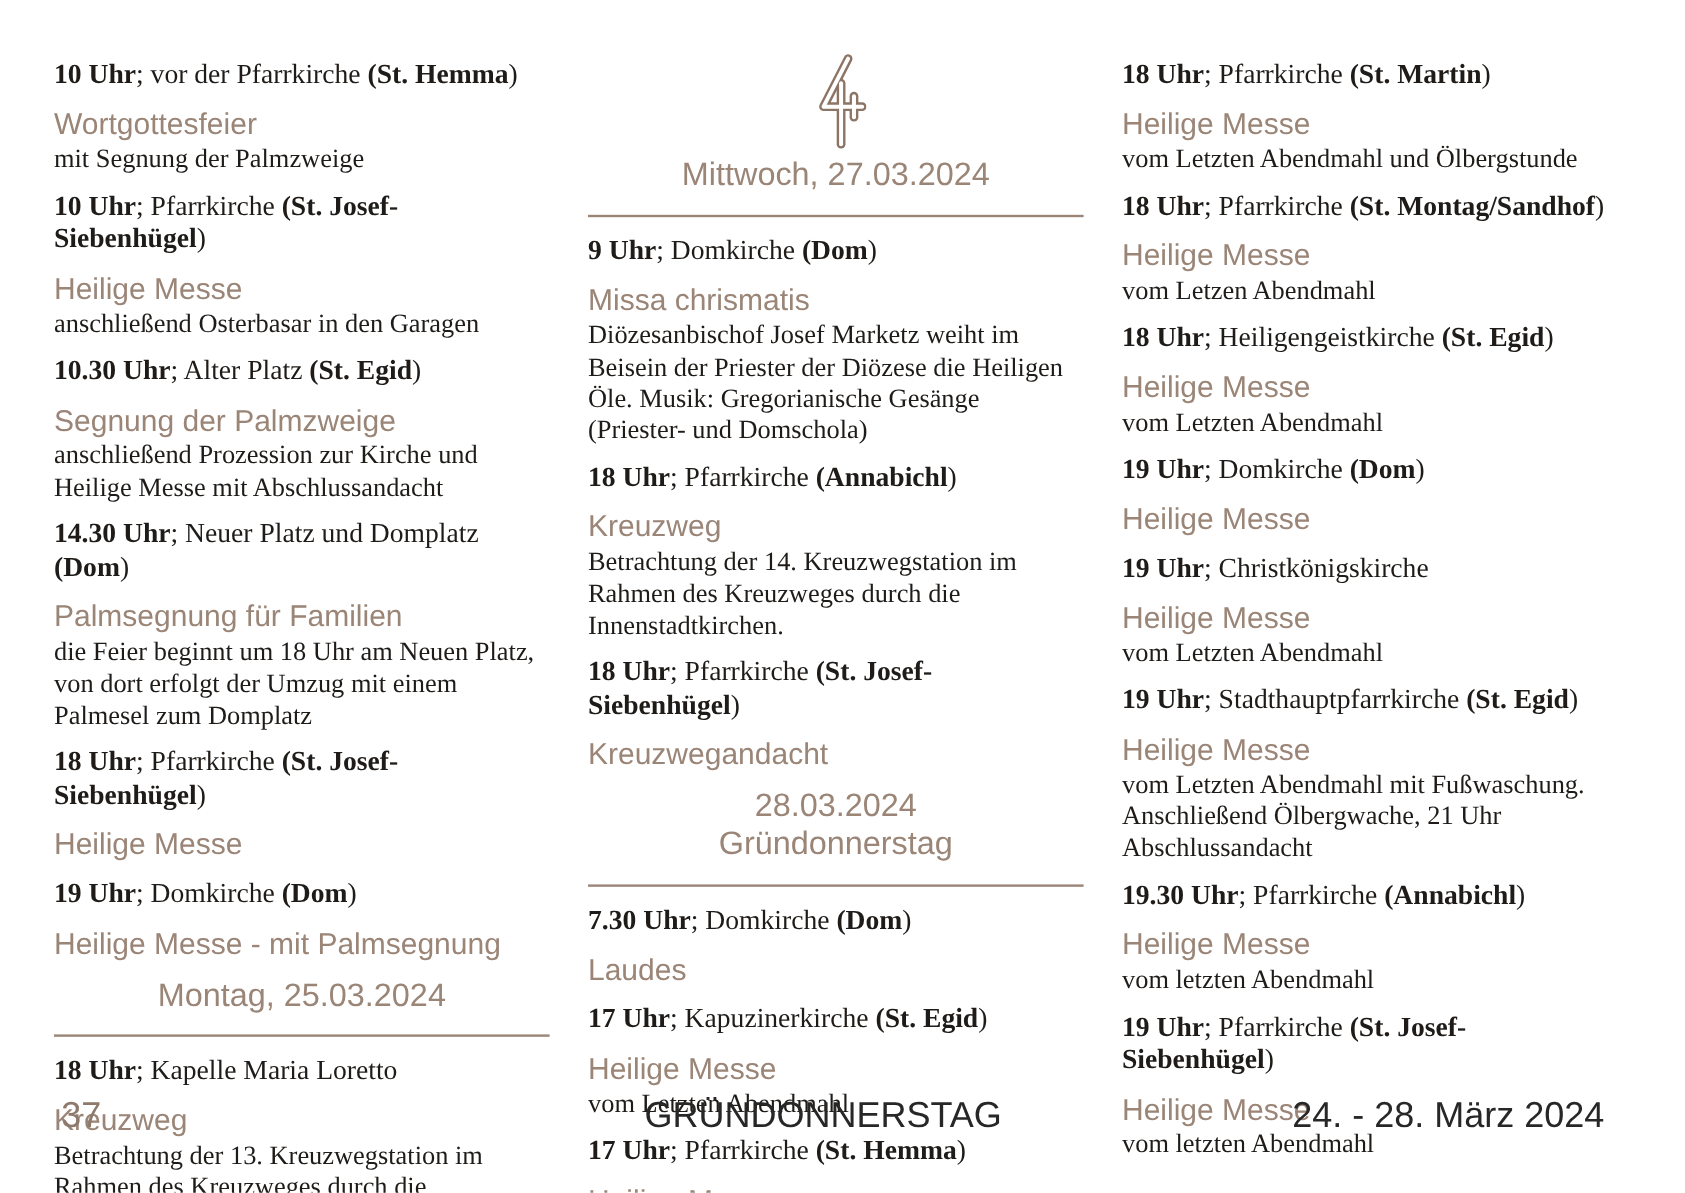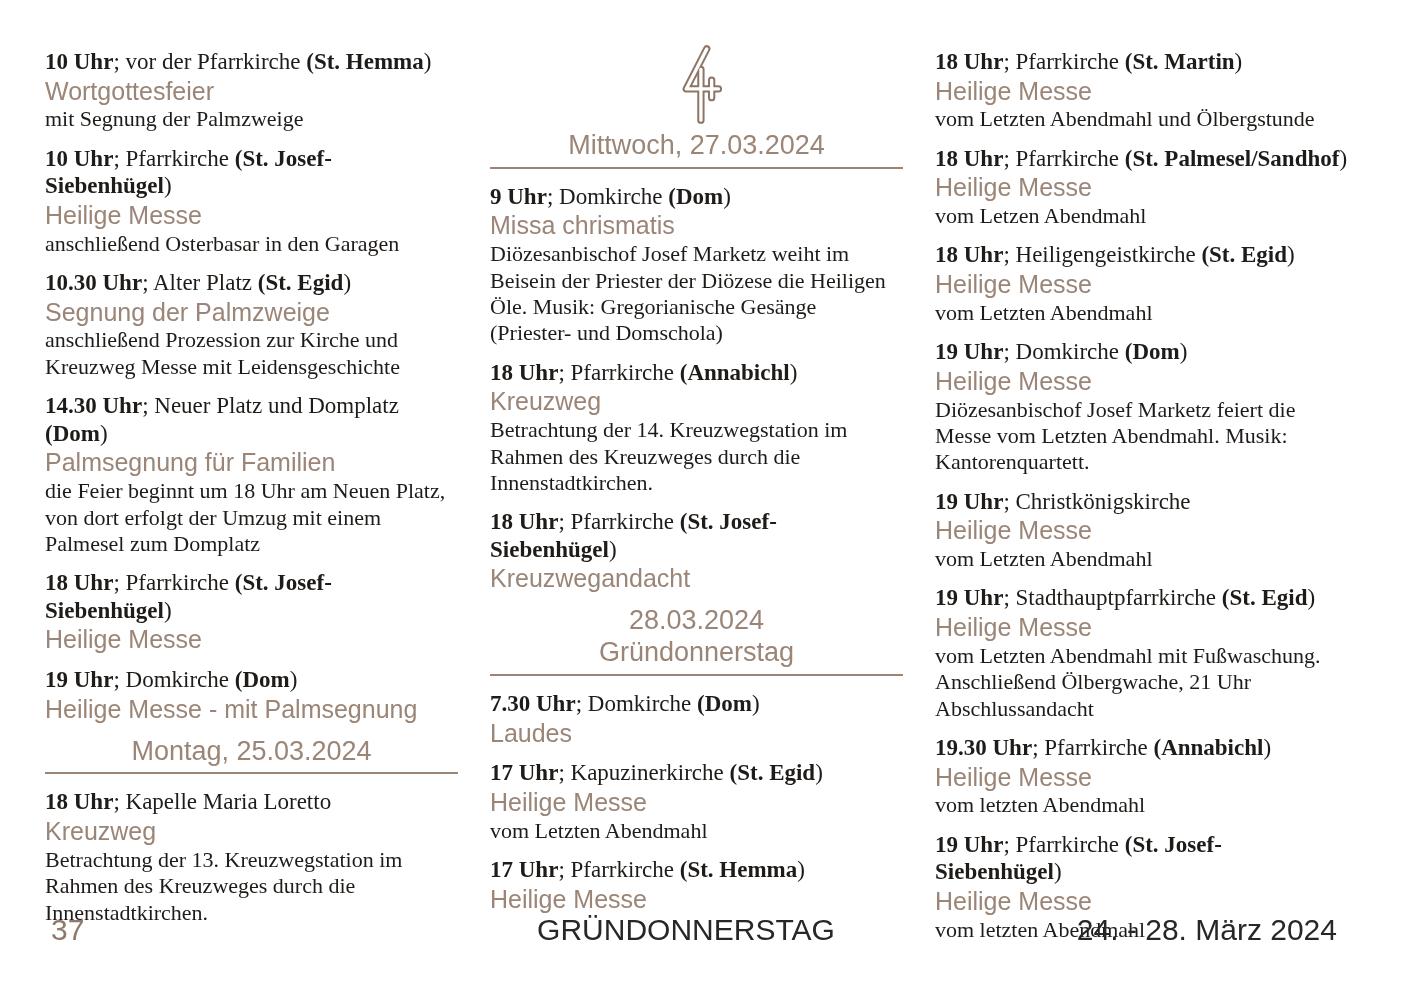--- a/index.html
+++ b/index.html
@@ -32,7 +32,7 @@
     font-size:25px;
     line-height:1.15;
     color:#9a8577;
-    margin-top:1px;
+    margin-top:14px;
   }
   .ev-note{
     font-size:22px;

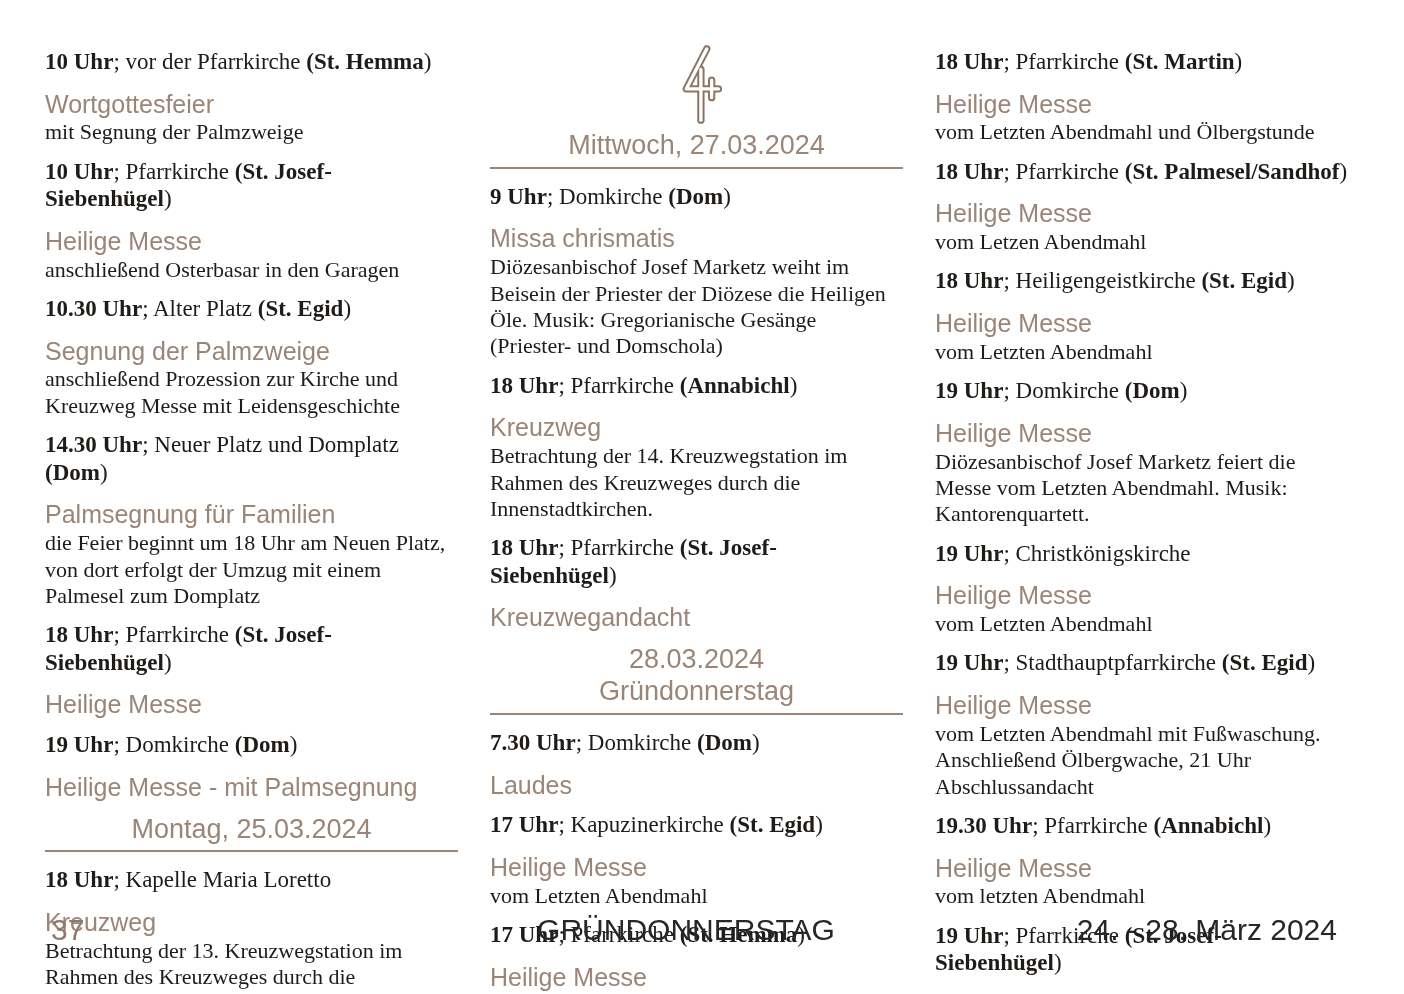--- a/index.html
+++ b/index.html
@@ -48,7 +48,7 @@
     color:#9a8577;
     text-align:center;
     border-bottom:2px solid #9a8577;
-    padding-bottom:5px;
+    padding-bottom:17px;
     margin:8px 0 14px 0;
   }
   .logo-heading{margin-top:-4px;}

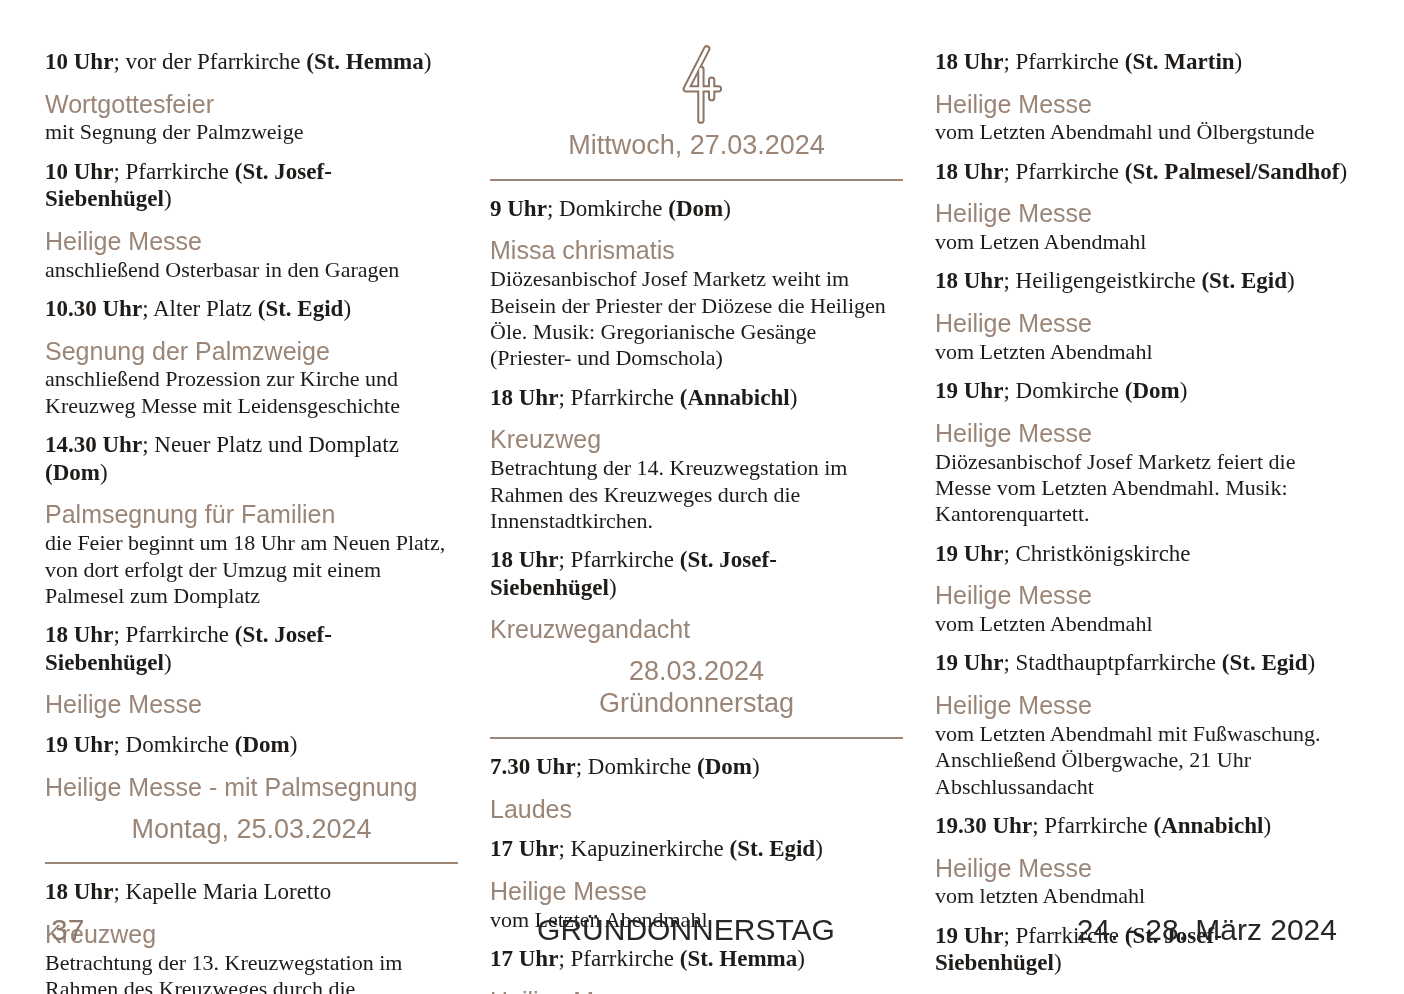--- a/index.html
+++ b/index.html
@@ -177,7 +177,7 @@
         <div class="ev-note">vom Letzten Abendmahl und Ölbergstunde</div>
       </div>
       <div class="event">
-        <div class="ev-head"><b class="ev-time">18 Uhr</b>; Pfarrkirche <b class="ev-church">(St. Palmesel/Sandhof</b>)</div>
+        <div class="ev-head"><b class="ev-time">18 Uhr</b>; Pfarrkirche <b class="ev-church">(St. Montag/Sandhof</b>)</div>
         <div class="ev-title">Heilige Messe</div>
         <div class="ev-note">vom Letzen Abendmahl</div>
       </div>

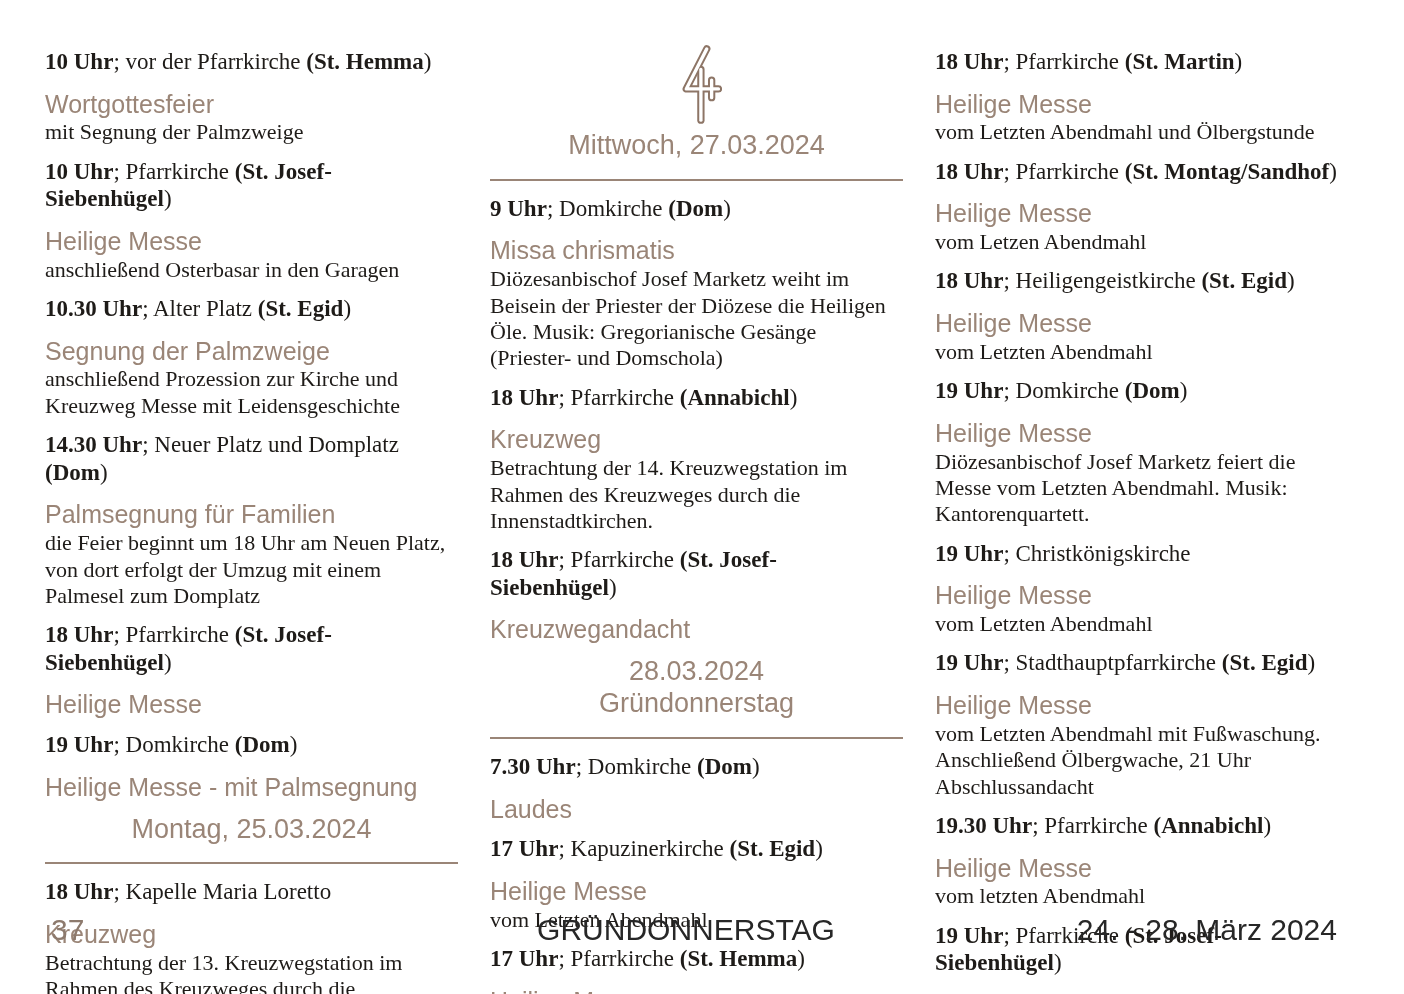--- a/index.html
+++ b/index.html
@@ -96,7 +96,7 @@
       <div class="event">
         <div class="ev-head"><b class="ev-time">10.30 Uhr</b>; Alter Platz <b class="ev-church">(St. Egid</b>)</div>
         <div class="ev-title">Segnung der Palmzweige</div>
-        <div class="ev-note">anschließend Prozession zur Kirche und Kreuzweg Messe mit Leidensgeschichte</div>
+        <div class="ev-note">anschließend Prozession zur Kirche und Heilige Messe mit Abschlussandacht</div>
       </div>
       <div class="event">
         <div class="ev-head"><b class="ev-time">14.30 Uhr</b>; Neuer Platz und Domplatz <b class="ev-church">(Dom</b>)</div>

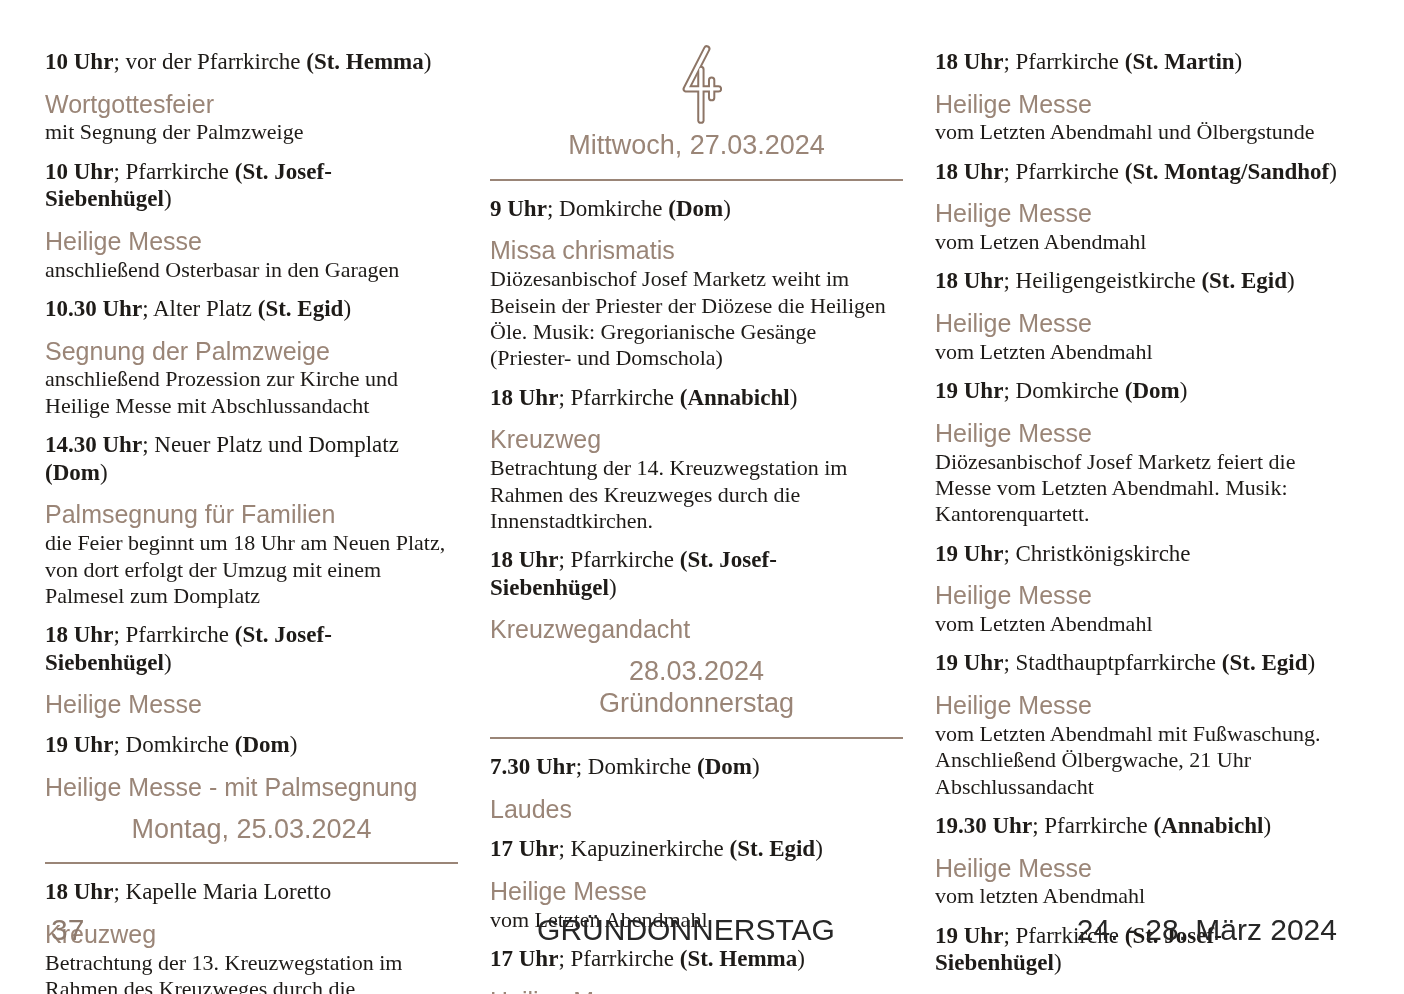--- a/index.html
+++ b/index.html
@@ -189,7 +189,6 @@
       <div class="event">
         <div class="ev-head"><b class="ev-time">19 Uhr</b>; Domkirche <b class="ev-church">(Dom</b>)</div>
         <div class="ev-title">Heilige Messe</div>
-        <div class="ev-note">Diözesanbischof Josef Marketz feiert die Messe vom Letzten Abendmahl. Musik: Kantorenquartett.</div>
       </div>
       <div class="event">
         <div class="ev-head"><b class="ev-time">19 Uhr</b>; Christkönigskirche</div>

